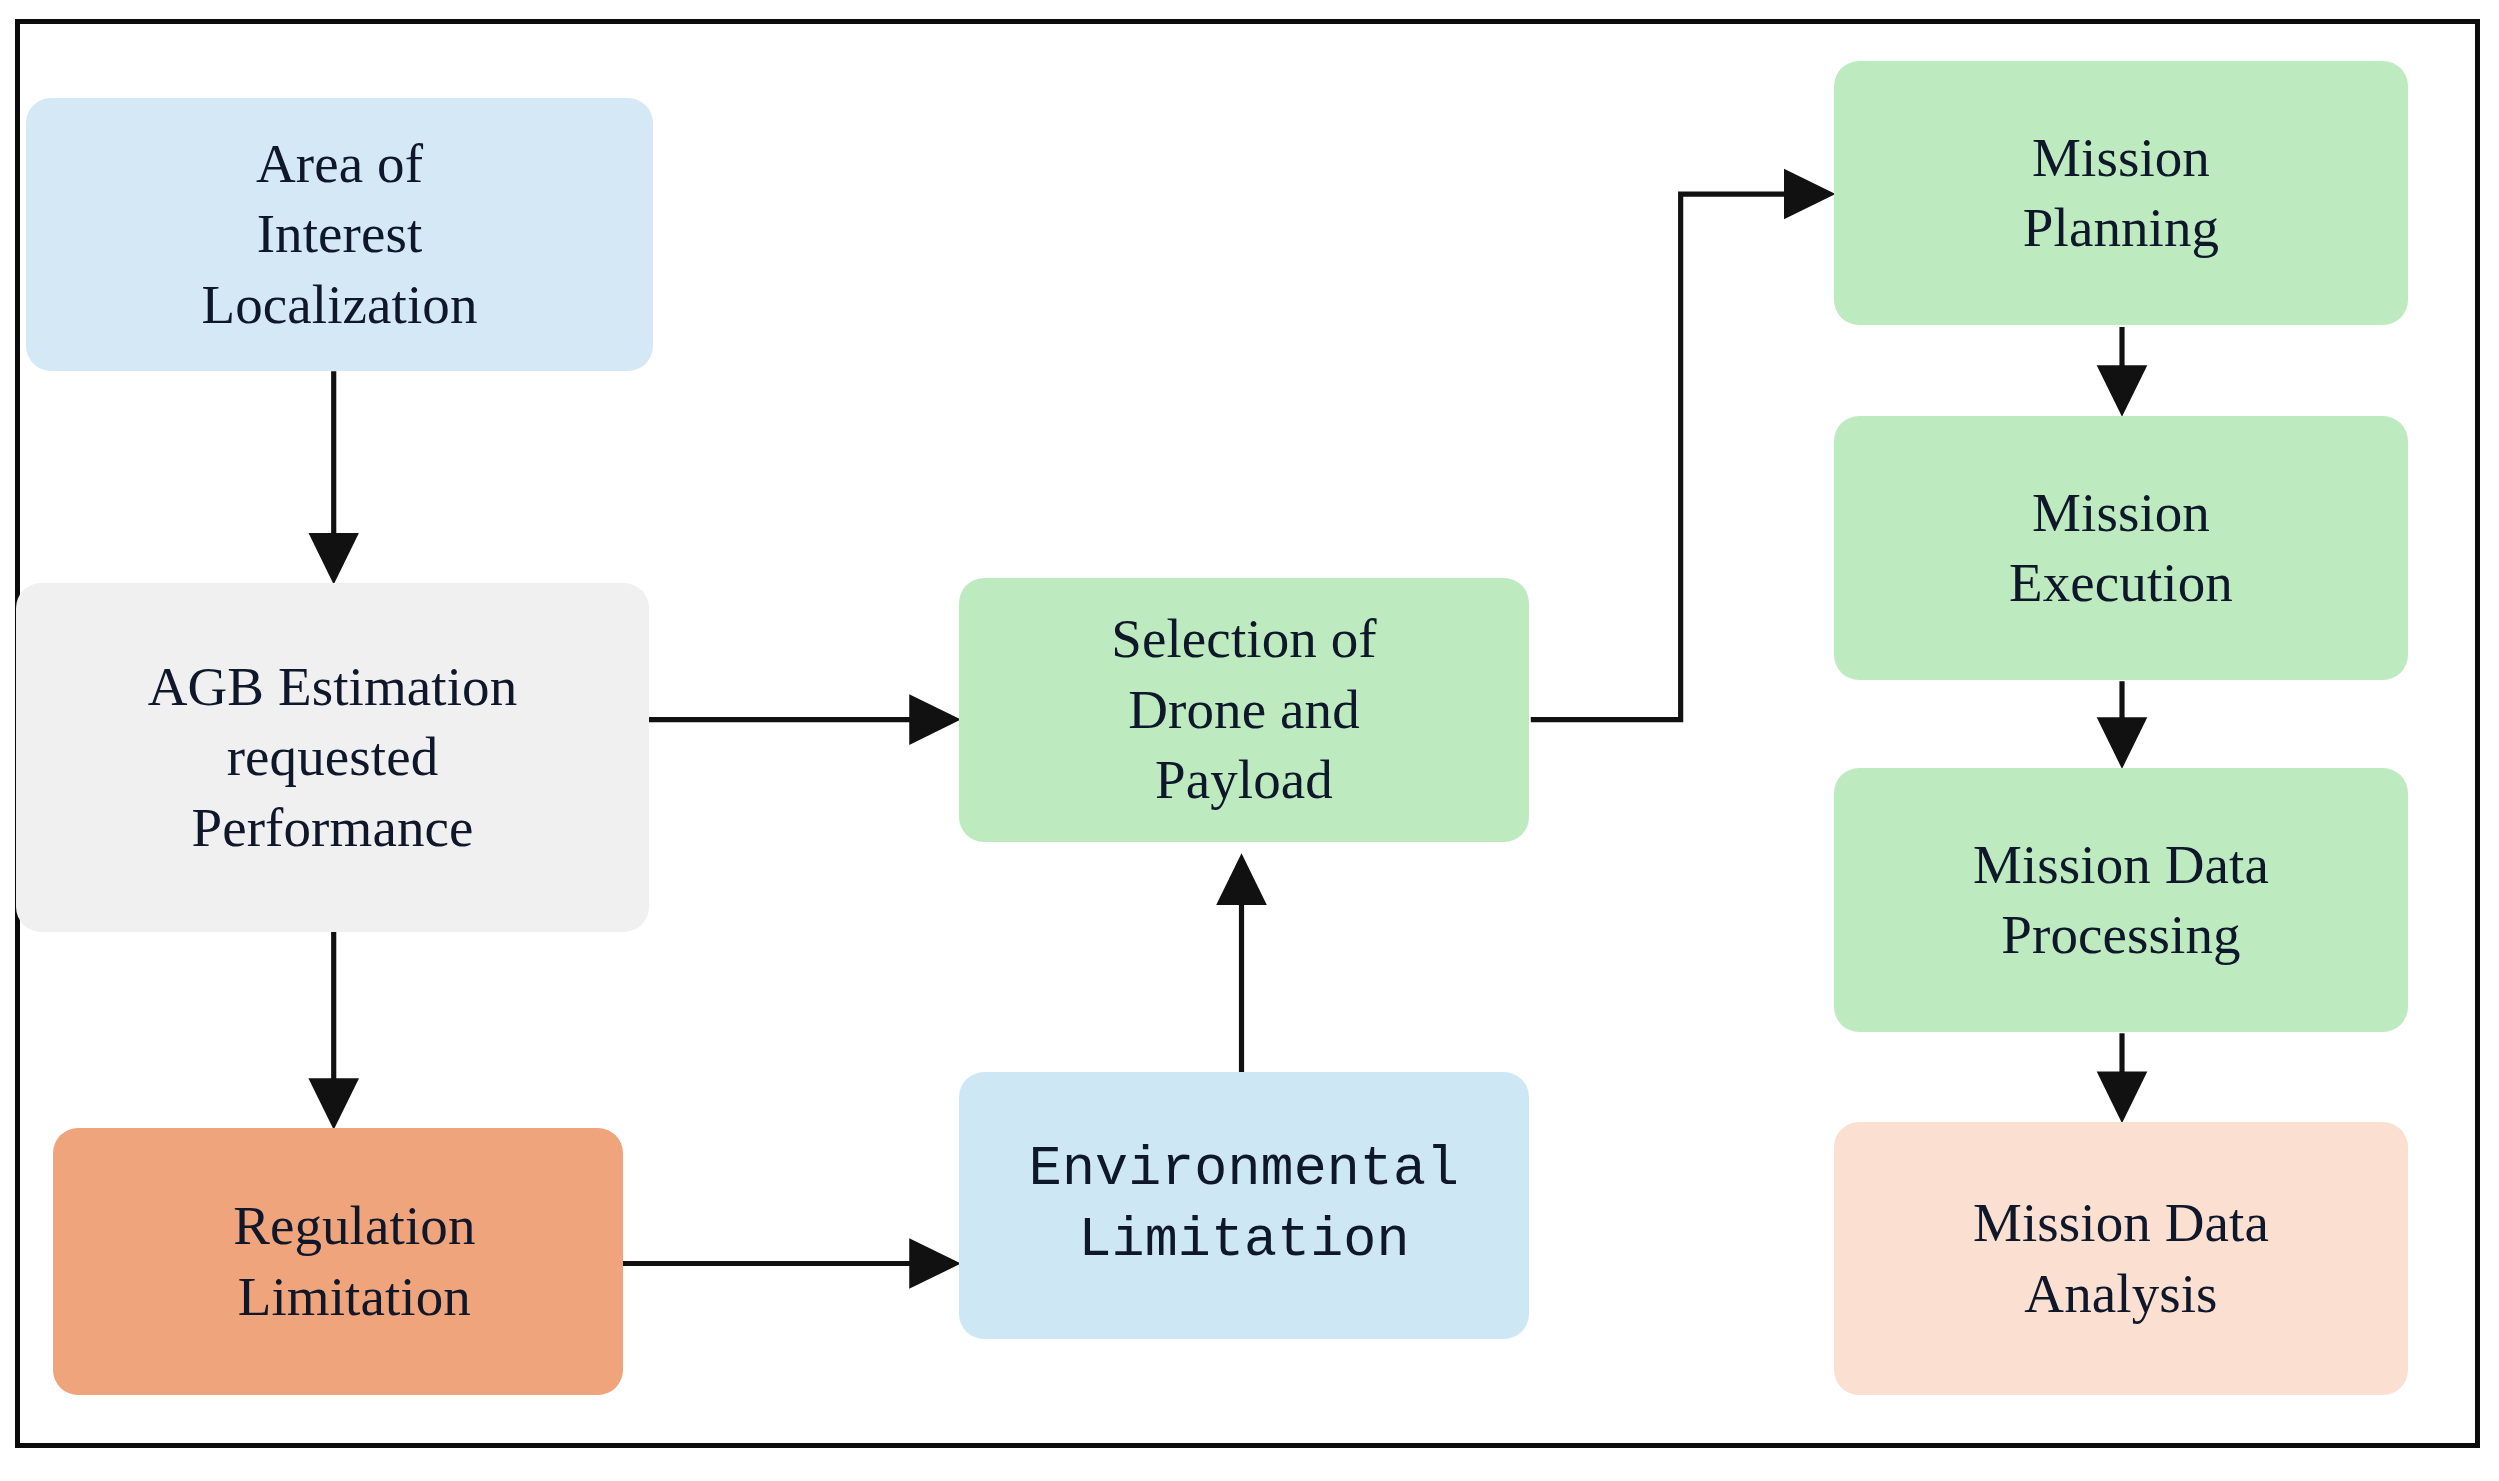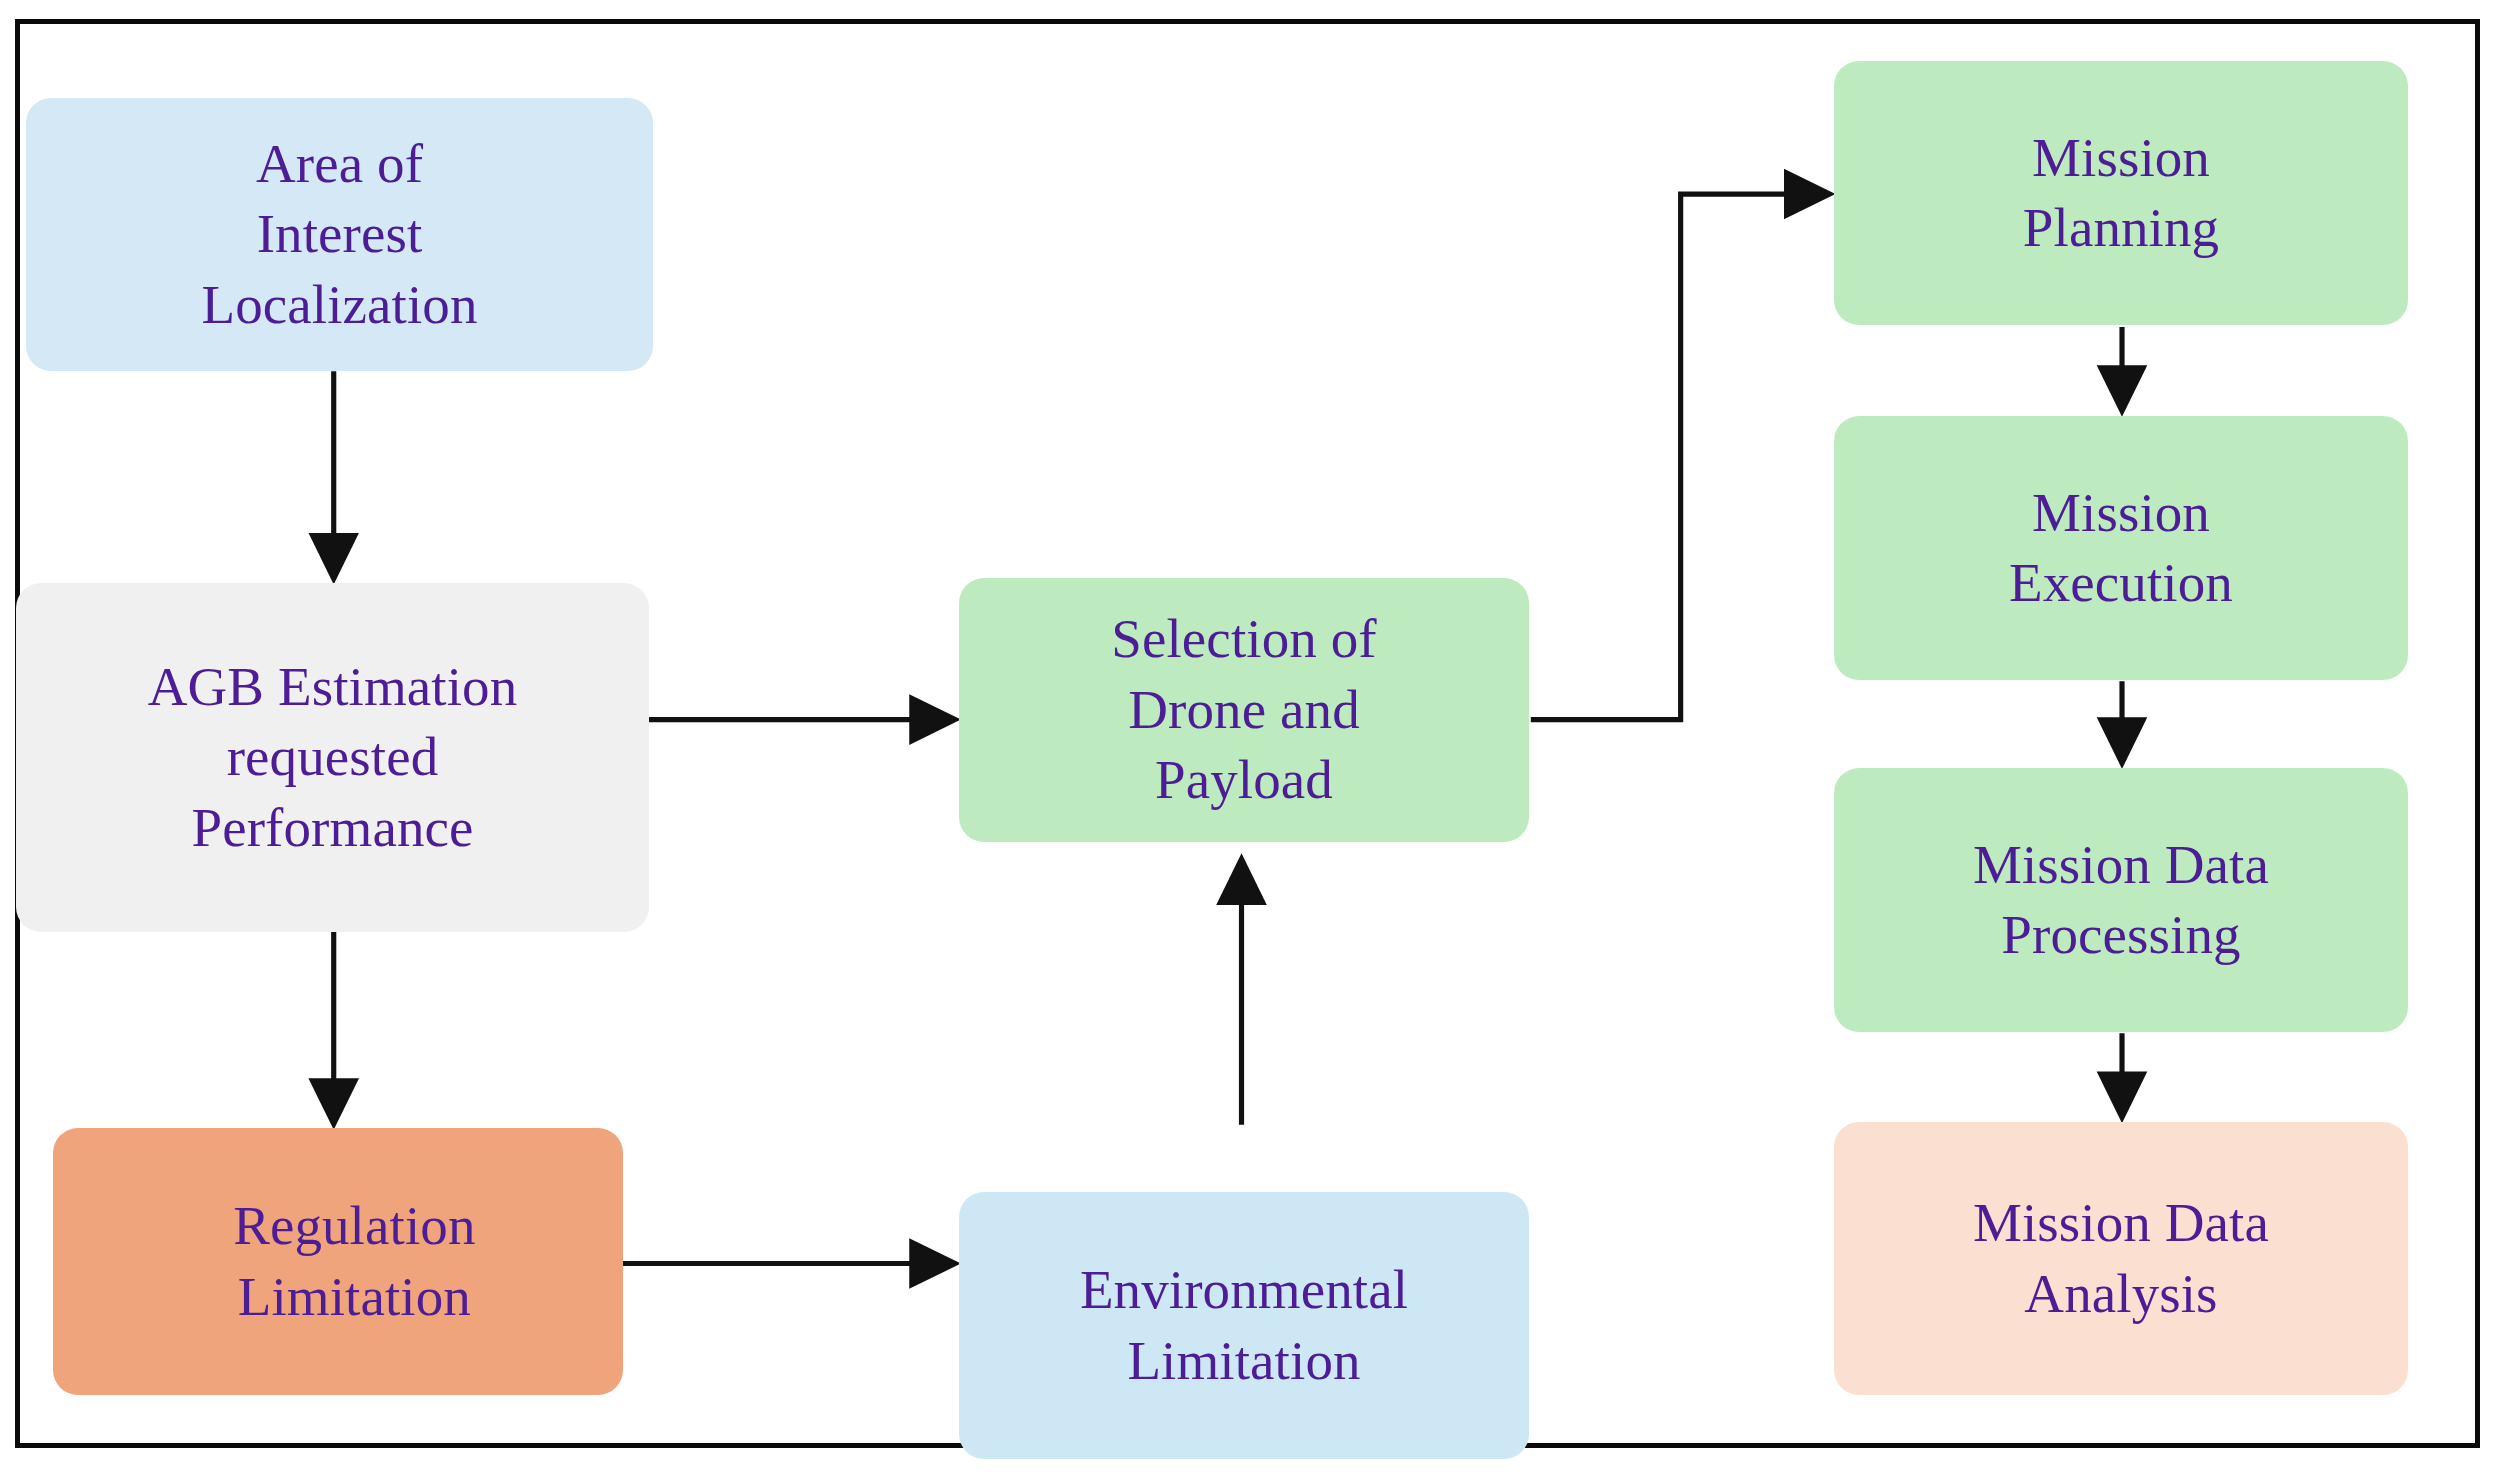--- a/index.html
+++ b/index.html
@@ -10,7 +10,7 @@
     position:absolute;
     display:flex;align-items:center;justify-content:center;
     text-align:center;
-    color:#4c1d95;
+    color:#0f172a;
     font-size:55px;
     line-height:1.28;
     border-radius:25px;

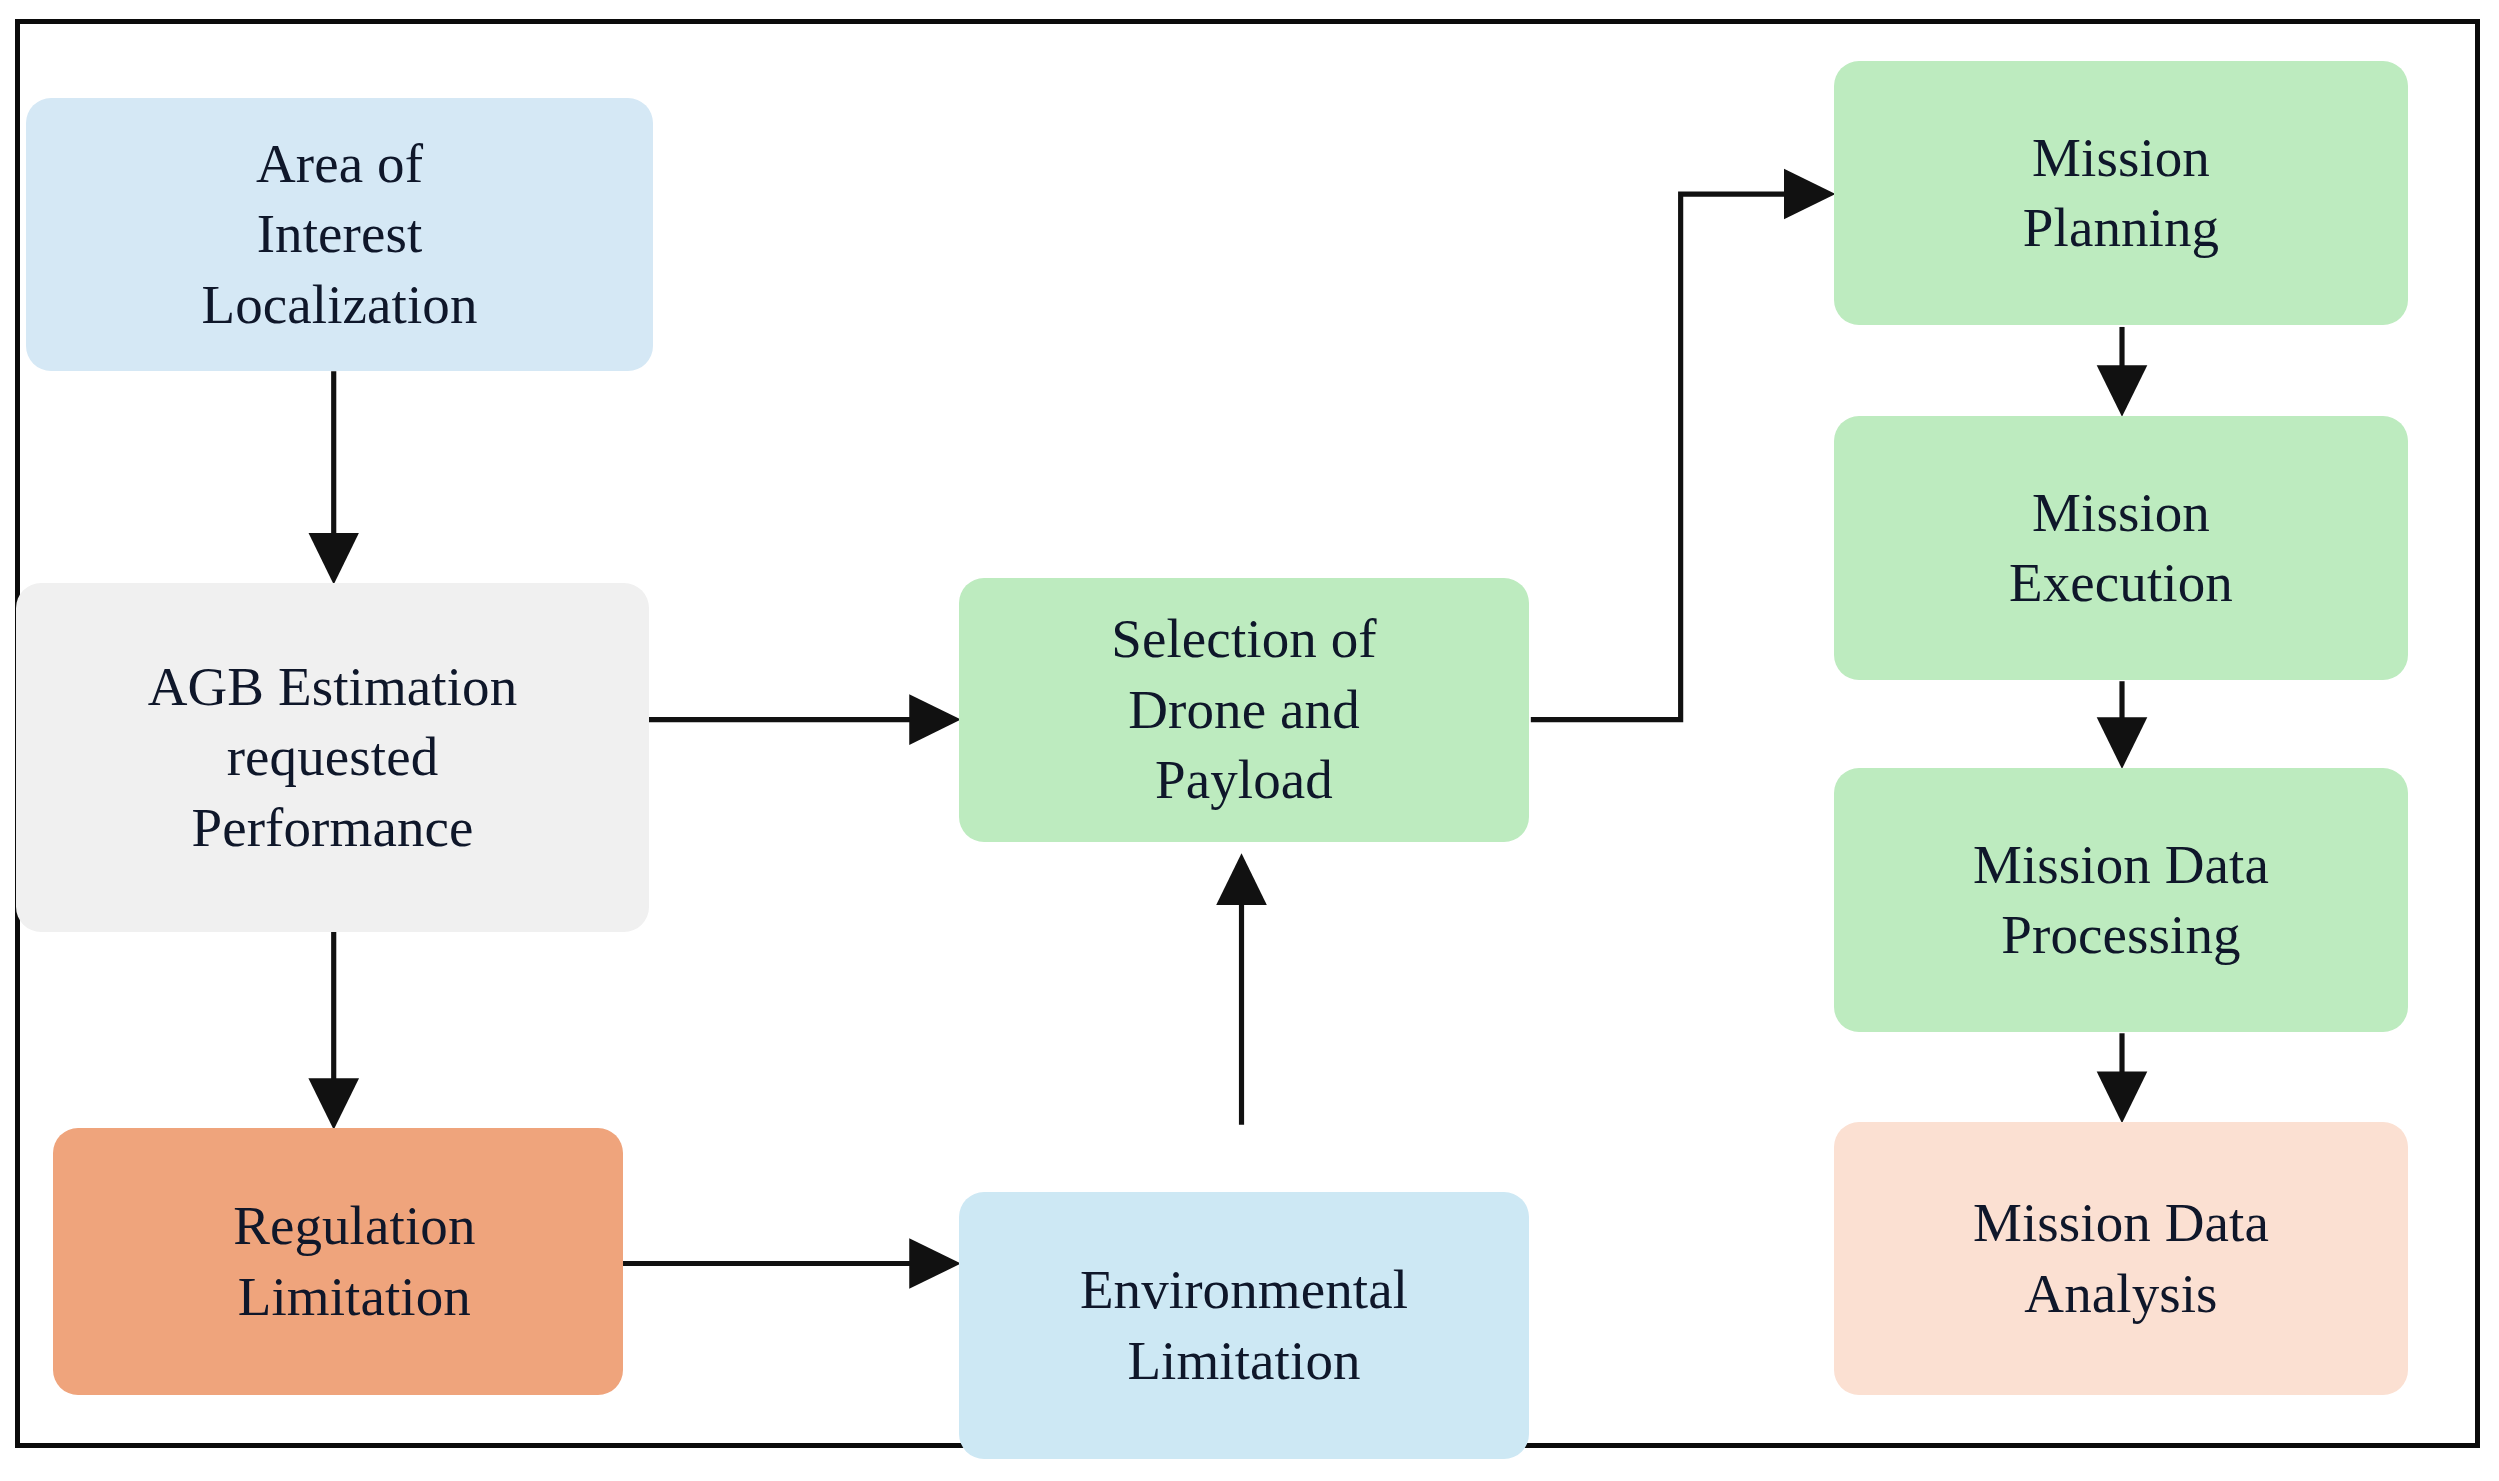--- a/index.html
+++ b/index.html
@@ -58,7 +58,7 @@
       <div class="node" style="left: 959px; top: 578px; width: 570px; height: 264px; background: rgb(189, 235, 191);">Selection of
 Drone and
 Payload</div>
-      <div class="node" style="left: 959px; top: 1192px; width: 570px; height: 267px; background: rgb(205, 232, 244);">Environmental
+      <div class="node" style="left: 959px; top: 1072px; width: 570px; height: 267px; background: rgb(205, 232, 244); font-family: Liberation Mono, monospace;">Environmental
 Limitation</div>
       <div class="node" style="left: 1834px; top: 61px; width: 574px; height: 264px; background: rgb(189, 235, 191);">Mission
 Planning</div>

